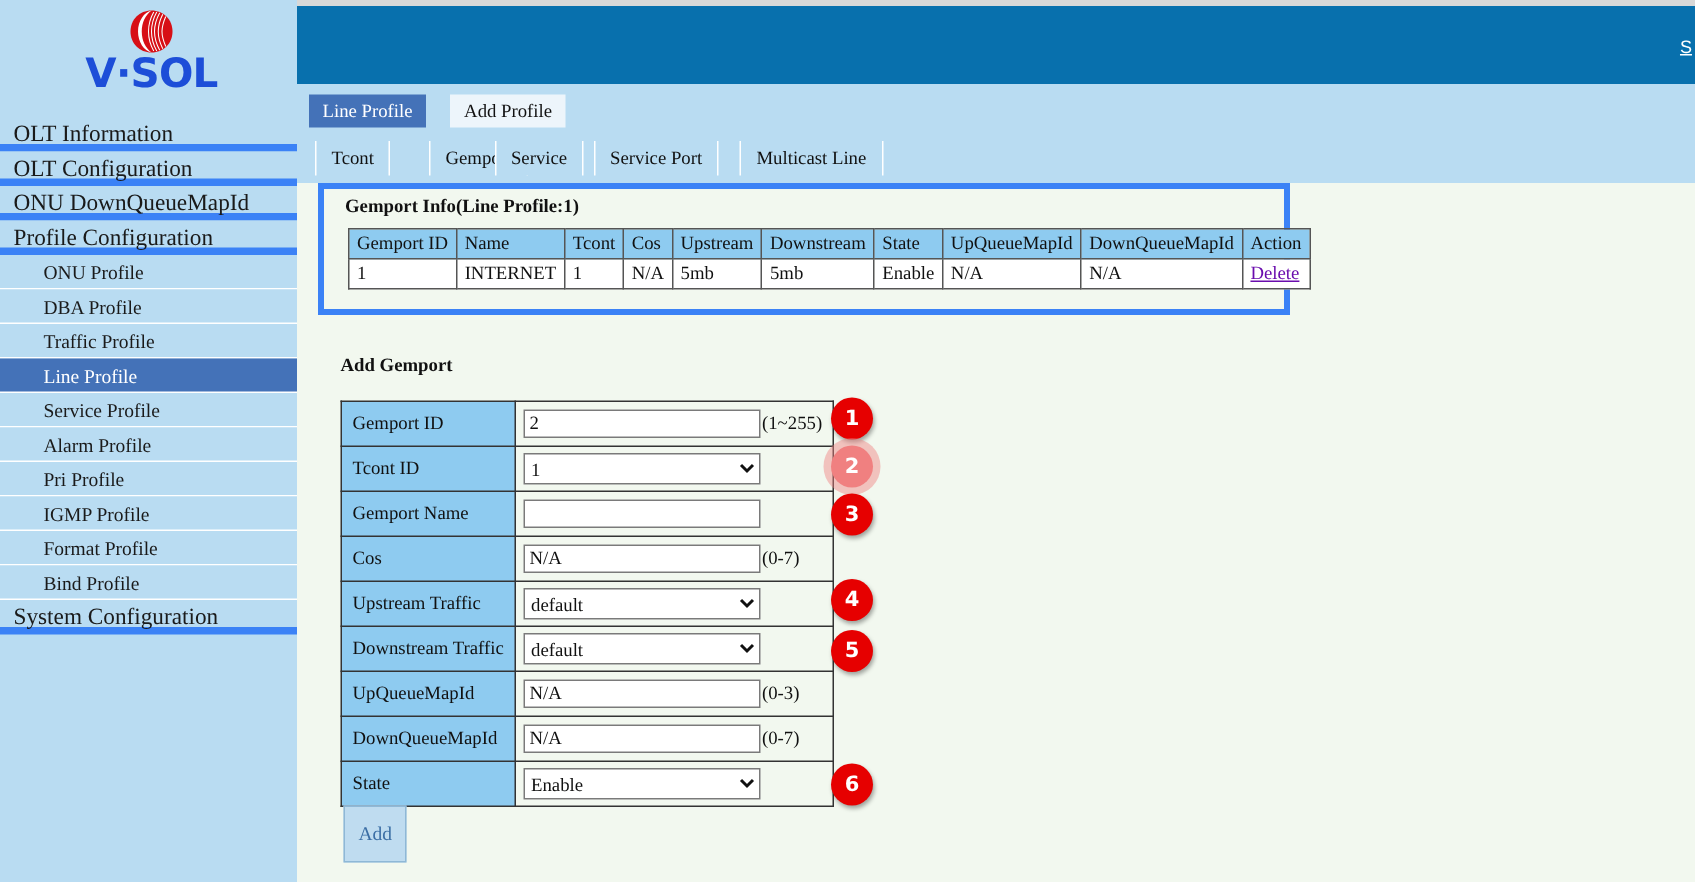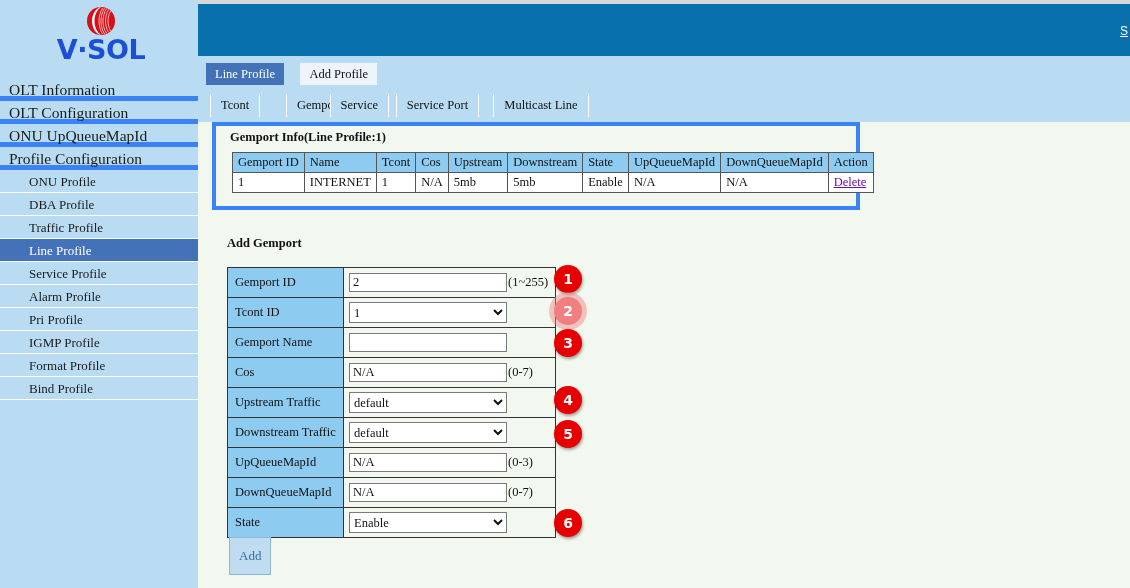--- a/index.html
+++ b/index.html
@@ -348,7 +348,7 @@
   <div id="nav-top-list">
       <div class="nav-top">OLT Information</div>
       <div class="nav-top">OLT Configuration</div>
-      <div class="nav-top">ONU UpQueueMapId</div>
+      <div class="nav-top">ONU DownQueueMapId</div>
       <div class="nav-top">Profile Configuration</div>
     </div>
   <div id="nav-sub-list">

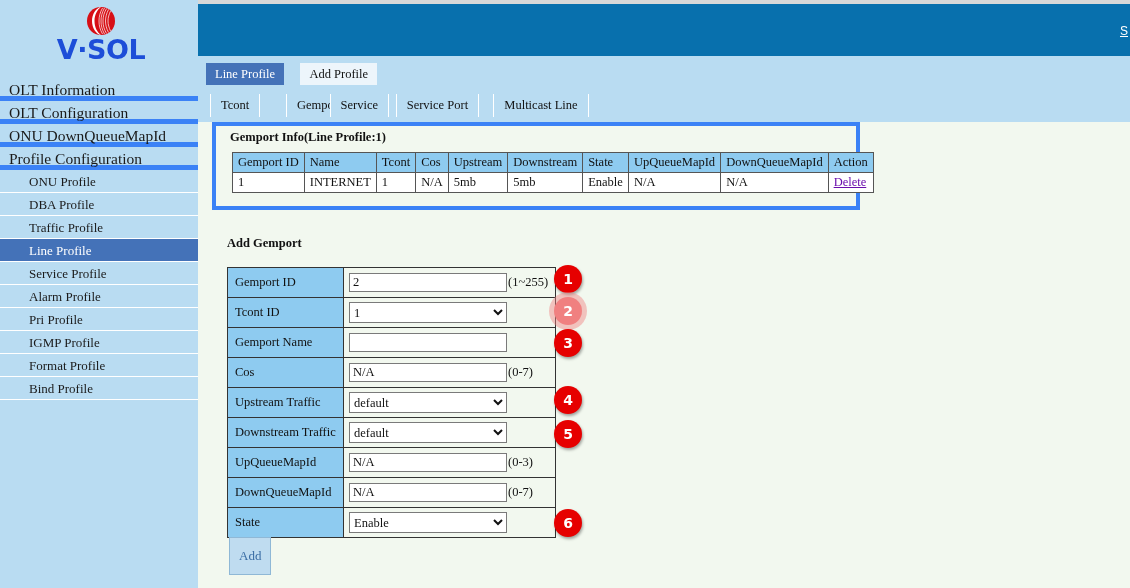--- a/index.html
+++ b/index.html
@@ -362,6 +362,9 @@
       <div class="nav-sub">IGMP Profile</div>
       <div class="nav-sub">Format Profile</div>
       <div class="nav-sub">Bind Profile</div>
+    </div>
+  <div id="nav-bottom-list">
+      <div class="nav-top">System Configuration</div>
     </div>
 </div>
 

